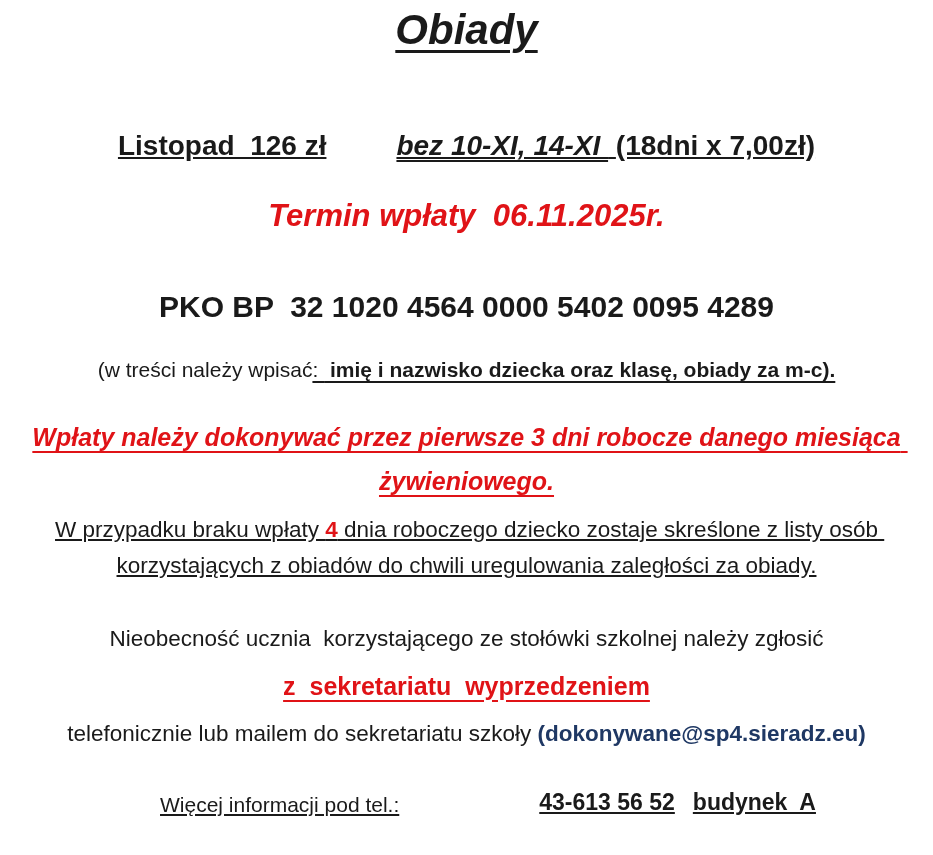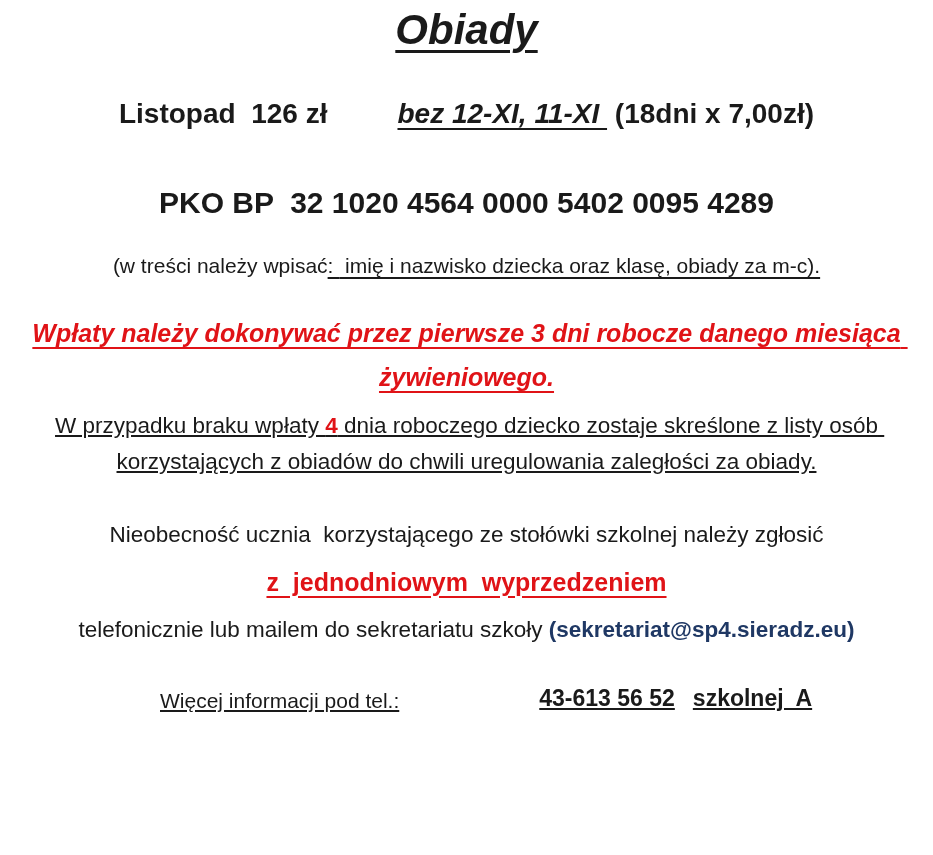--- a/index.html
+++ b/index.html
@@ -34,13 +34,14 @@
   }
 
   .month-line {
-    margin-top: 44px;
+    margin-top: 76px;
     font-size: 28px;
     font-weight: bold;
     display: flex;
     justify-content: center;
     align-items: flex-start;
     gap: 0;
+    text-decoration: underline;
   }
   .month-amount { margin-right: 70px; }
   .excluded {

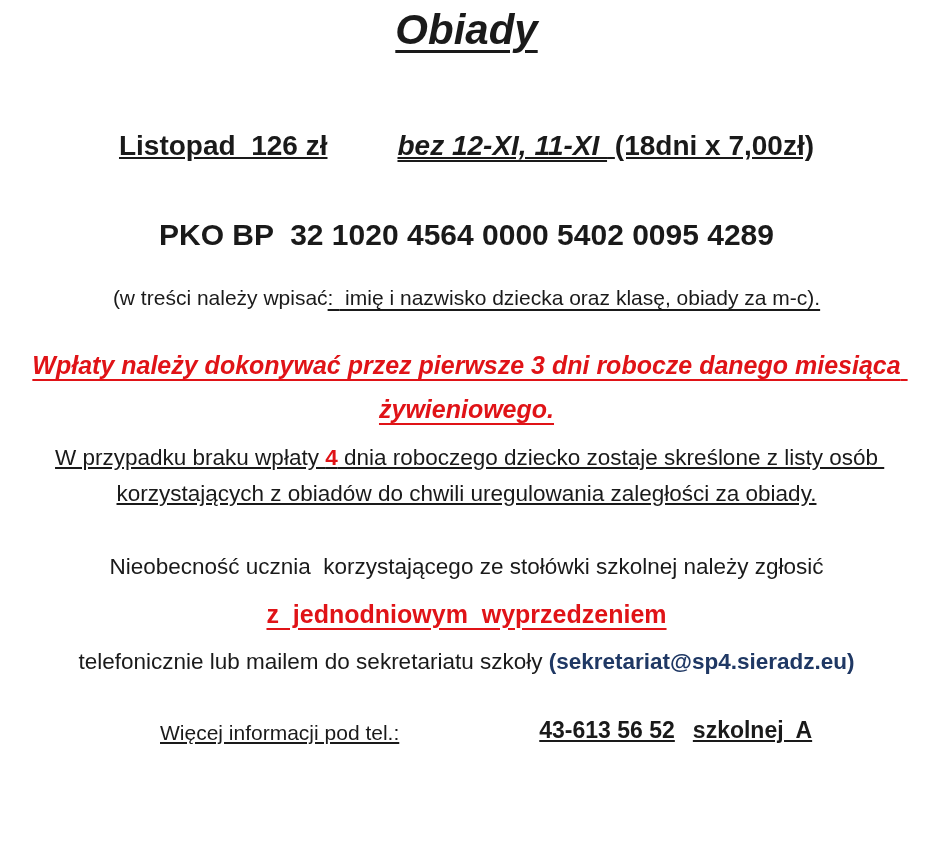--- a/index.html
+++ b/index.html
@@ -158,7 +158,7 @@
 
   <div class="month-line">
     <span class="month-amount pre">Listopad  126 zł</span>
-    <span class="excluded pre">bez 12-XI, 11-XI </span>
+    <span class="excluded pre">bez 10-XI, 14-XI </span>
     <span class="pre"> (18dni x 7,00zł)</span>
   </div>
 

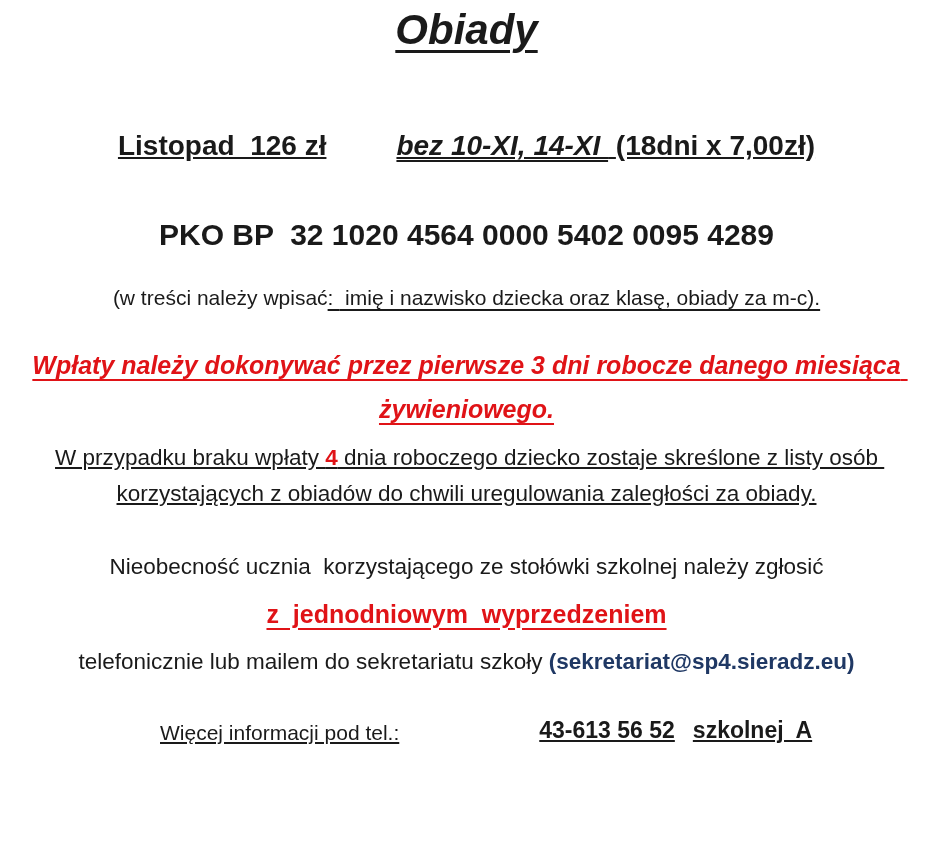--- a/index.html
+++ b/index.html
@@ -162,6 +162,7 @@
     <span class="pre"> (18dni x 7,00zł)</span>
   </div>
 
+  <div class="deadline pre accent-red" style="color: rgb(224, 19, 23);">Termin wpłaty  06.11.2025r.</div>
 
   <div class="account pre">PKO BP  32 1020 4564 0000 5402 0095 4289</div>
 

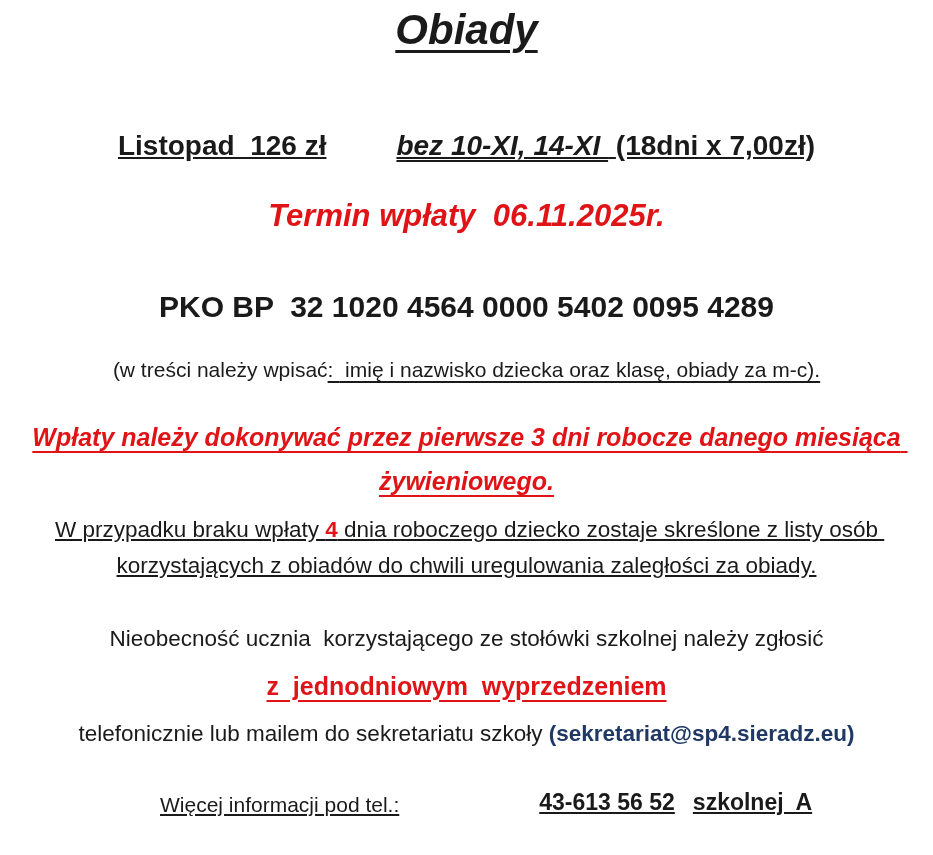--- a/index.html
+++ b/index.html
@@ -74,7 +74,7 @@
     text-underline-offset: 4px;
     text-decoration-thickness: 2px;
   }
-  .transfer-note .required { font-weight: normal; }
+  .transfer-note .required { font-weight: bold; }
 
   .payment-rule {
     margin: 34px auto 0 auto;

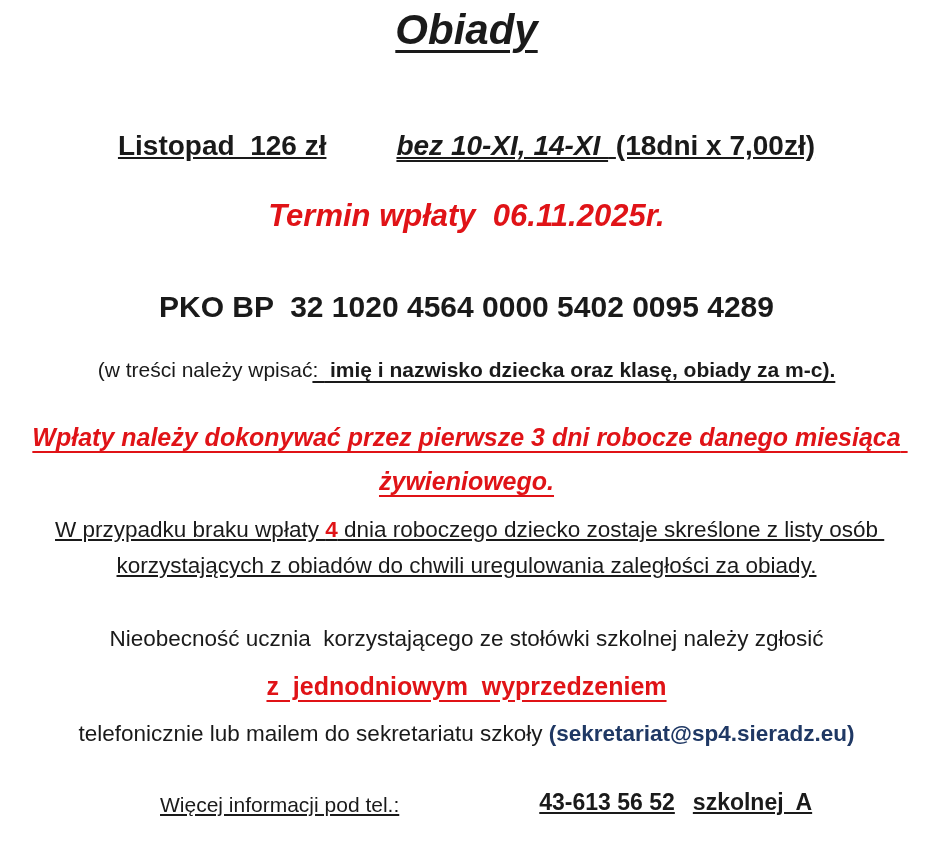--- a/index.html
+++ b/index.html
@@ -180,7 +180,7 @@
 
   <div class="absence pre">Nieobecność ucznia  korzystającego ze stołówki szkolnej należy zgłosić</div>
 
-  <div class="advance pre accent-red" style="color: rgb(224, 19, 23);">z  jednodniowym  wyprzedzeniem</div>
+  <div class="advance pre accent-red" style="color: rgb(224, 19, 23);">z  sekretariatu  wyprzedzeniem</div>
 
   <div class="contact">
     <span class="pre">telefonicznie lub mailem do sekretariatu szkoły </span><span class="email accent-navy pre" style="color: rgb(31, 56, 100);">(sekretariat@sp4.sieradz.eu)</span>

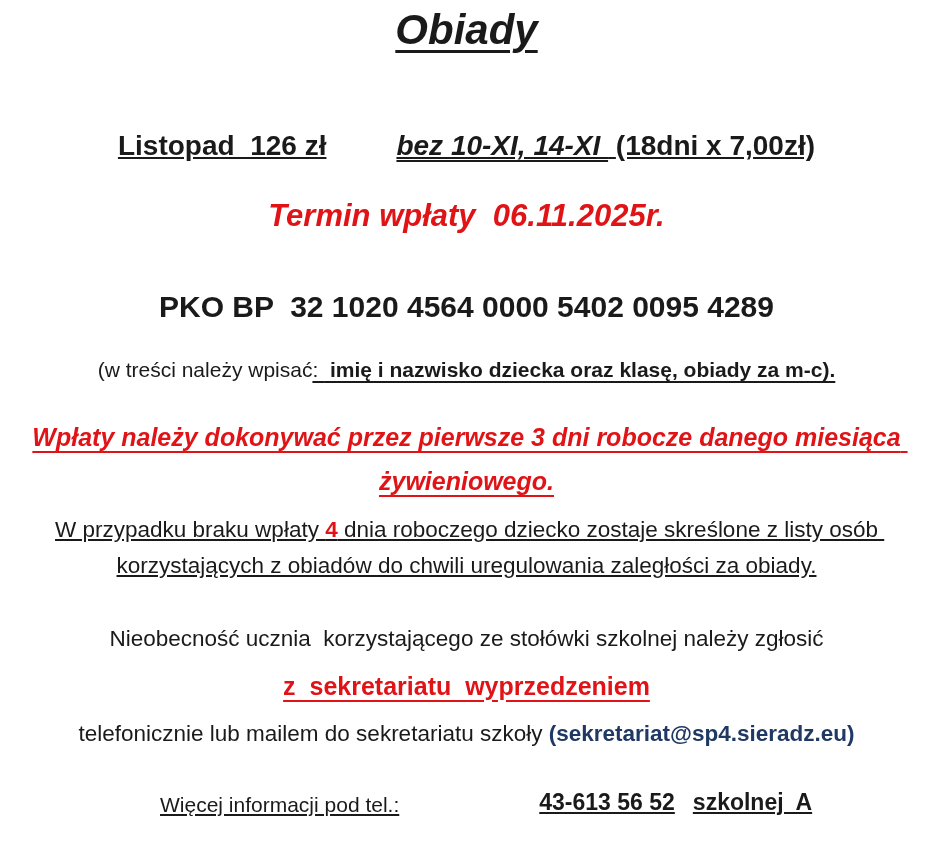--- a/index.html
+++ b/index.html
@@ -183,7 +183,7 @@
   <div class="advance pre accent-red" style="color: rgb(224, 19, 23);">z  sekretariatu  wyprzedzeniem</div>
 
   <div class="contact">
-    <span class="pre">telefonicznie lub mailem do sekretariatu szkoły </span><span class="email accent-navy pre" style="color: rgb(31, 56, 100);">(sekretariat@sp4.sieradz.eu)</span>
+    <span class="pre">telefonicznie lub mailem do sekretariatu szkoły </span><span class="email accent-navy pre" style="color: rgb(31, 56, 100);">(dokonywane@sp4.sieradz.eu)</span>
   </div>
 
 

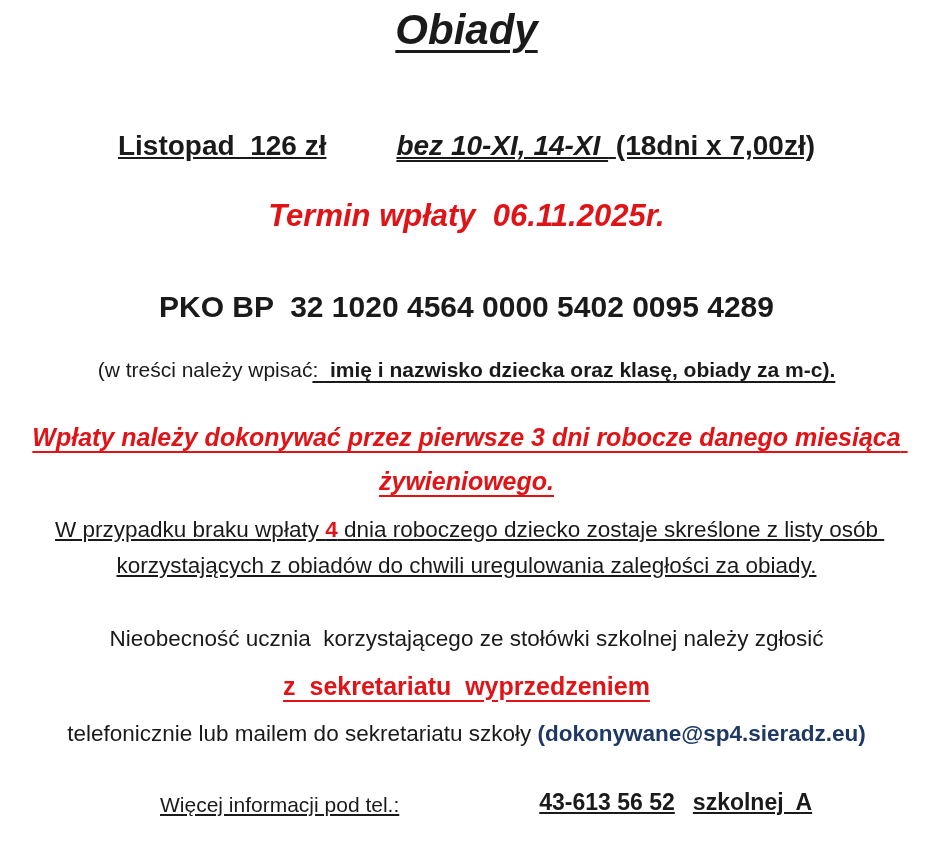--- a/index.html
+++ b/index.html
@@ -191,7 +191,7 @@
     <span class="more-info-label pre">Więcej informacji pod tel.:</span>
     <div class="phones">
       <div class="phone-line">
-        <span class="pre">43-613 56 52</span><span class="building pre">szkolnej  A</span>
+        <span class="pre">43-613 56 52</span><span class="building pre">budynek  A</span>
       </div>
 
     </div>

